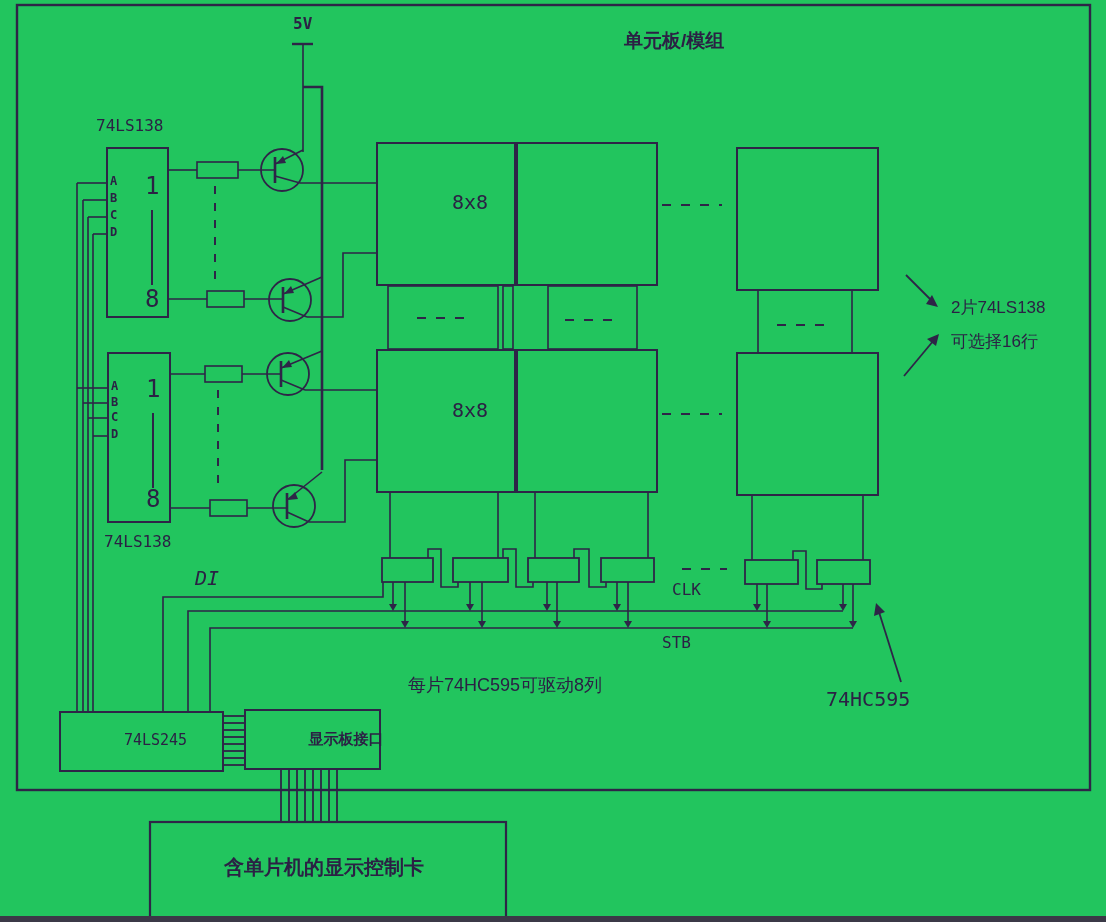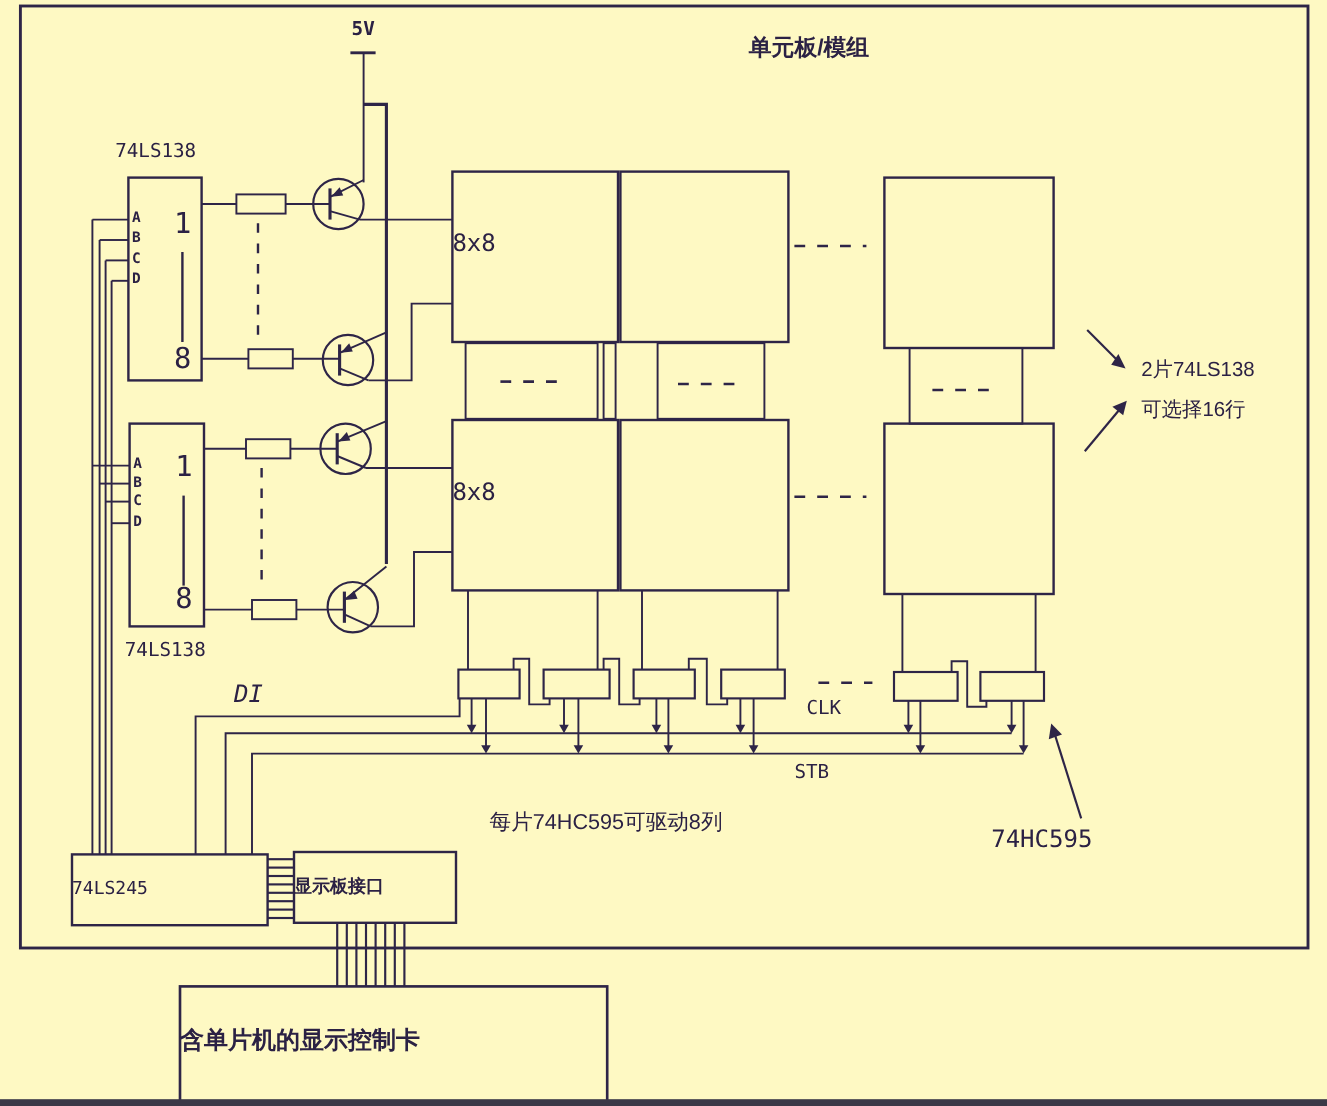--- a/index.html
+++ b/index.html
@@ -6,7 +6,7 @@
   #stage{
     position:relative;
     width:1106px;height:922px;
-    background:#fef9c3;
+    background:#22c55e;
     overflow:hidden;
     font-family:"Liberation Sans", sans-serif;
     color:#2b2144;

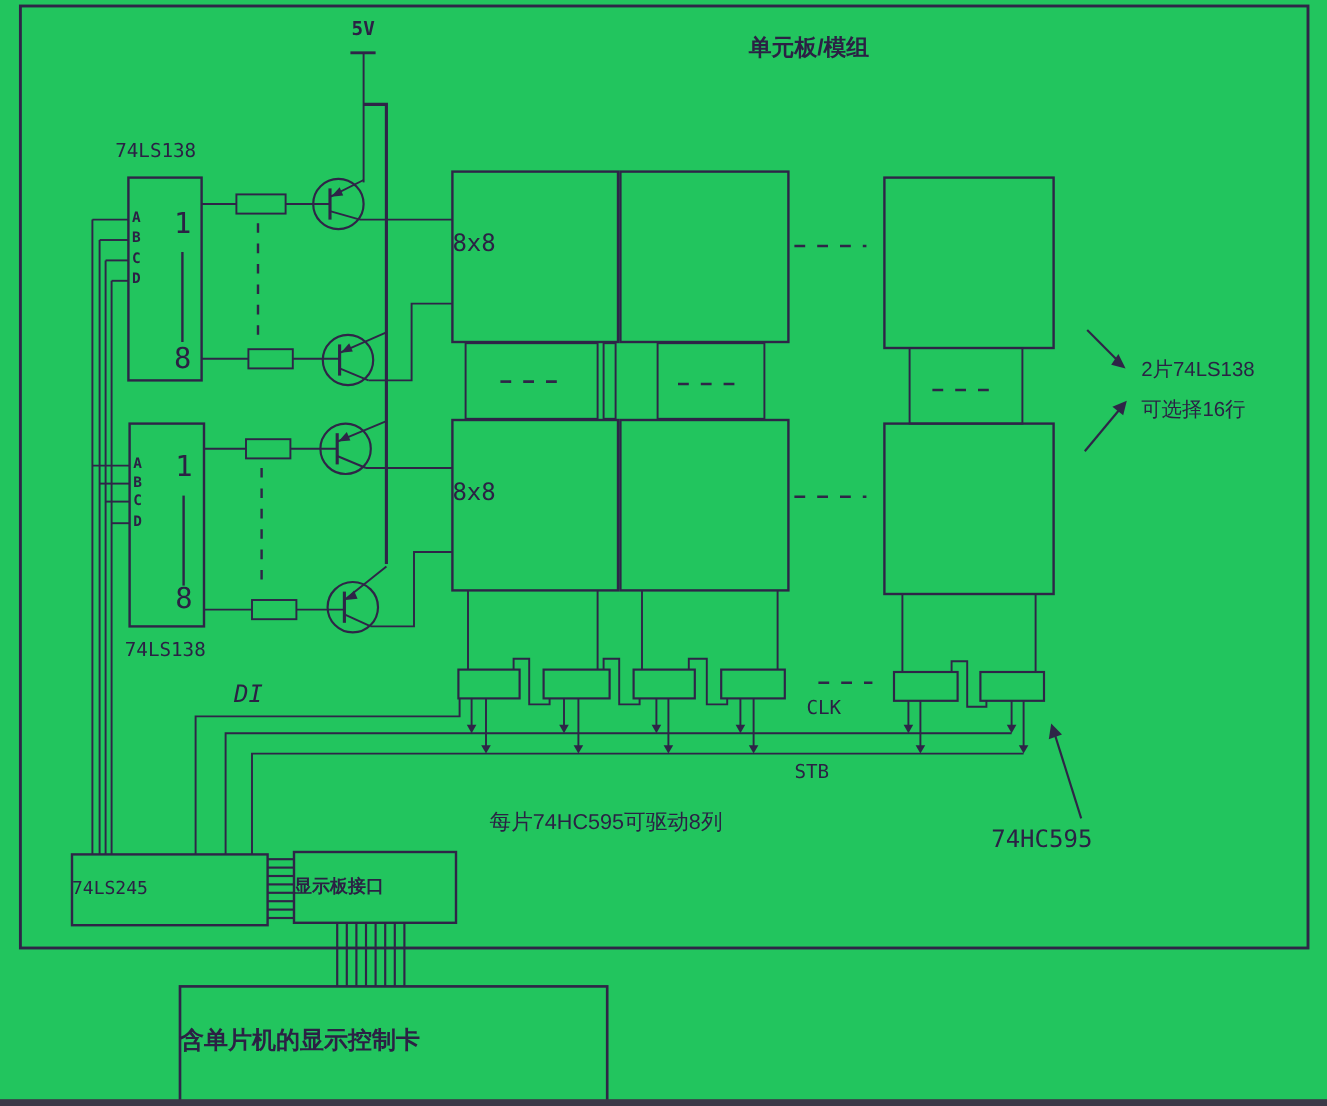--- a/index.html
+++ b/index.html
@@ -15,7 +15,7 @@
   .lbl{position:absolute;white-space:nowrap;line-height:1.15;}
   .mono{font-family:"DejaVu Sans Mono", monospace;}
   .cn{font-family:"Liberation Sans", sans-serif;}
-  .ctr{text-align:left;}
+  .ctr{text-align:center;padding-left:24px;}
   .b{font-weight:bold;}
 </style>
 </head>

